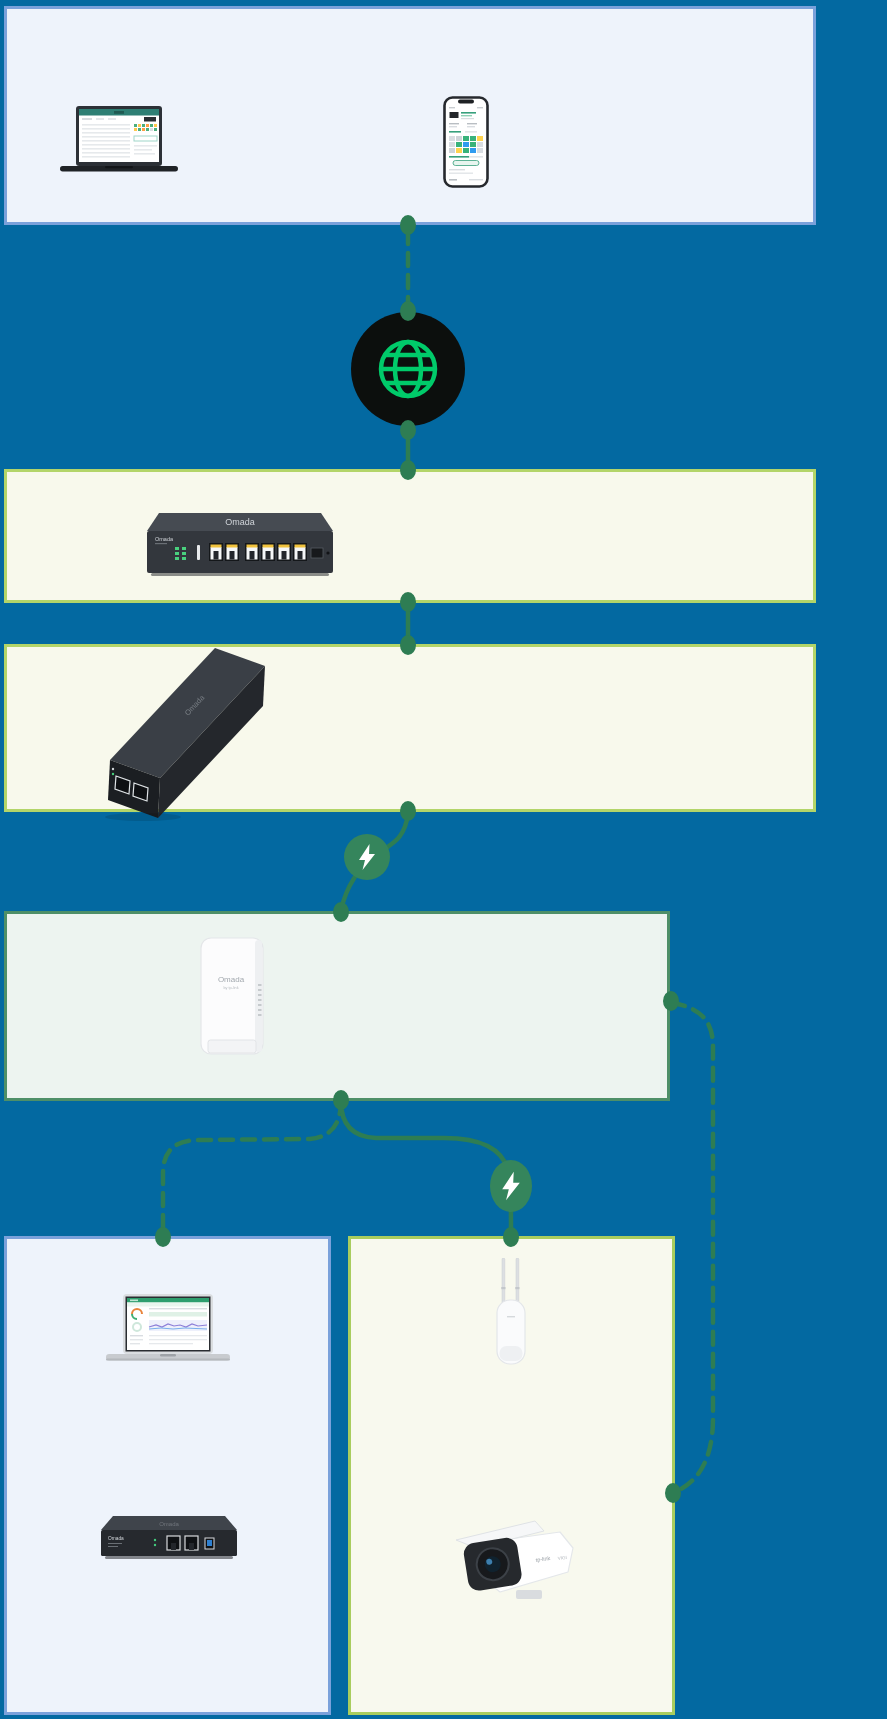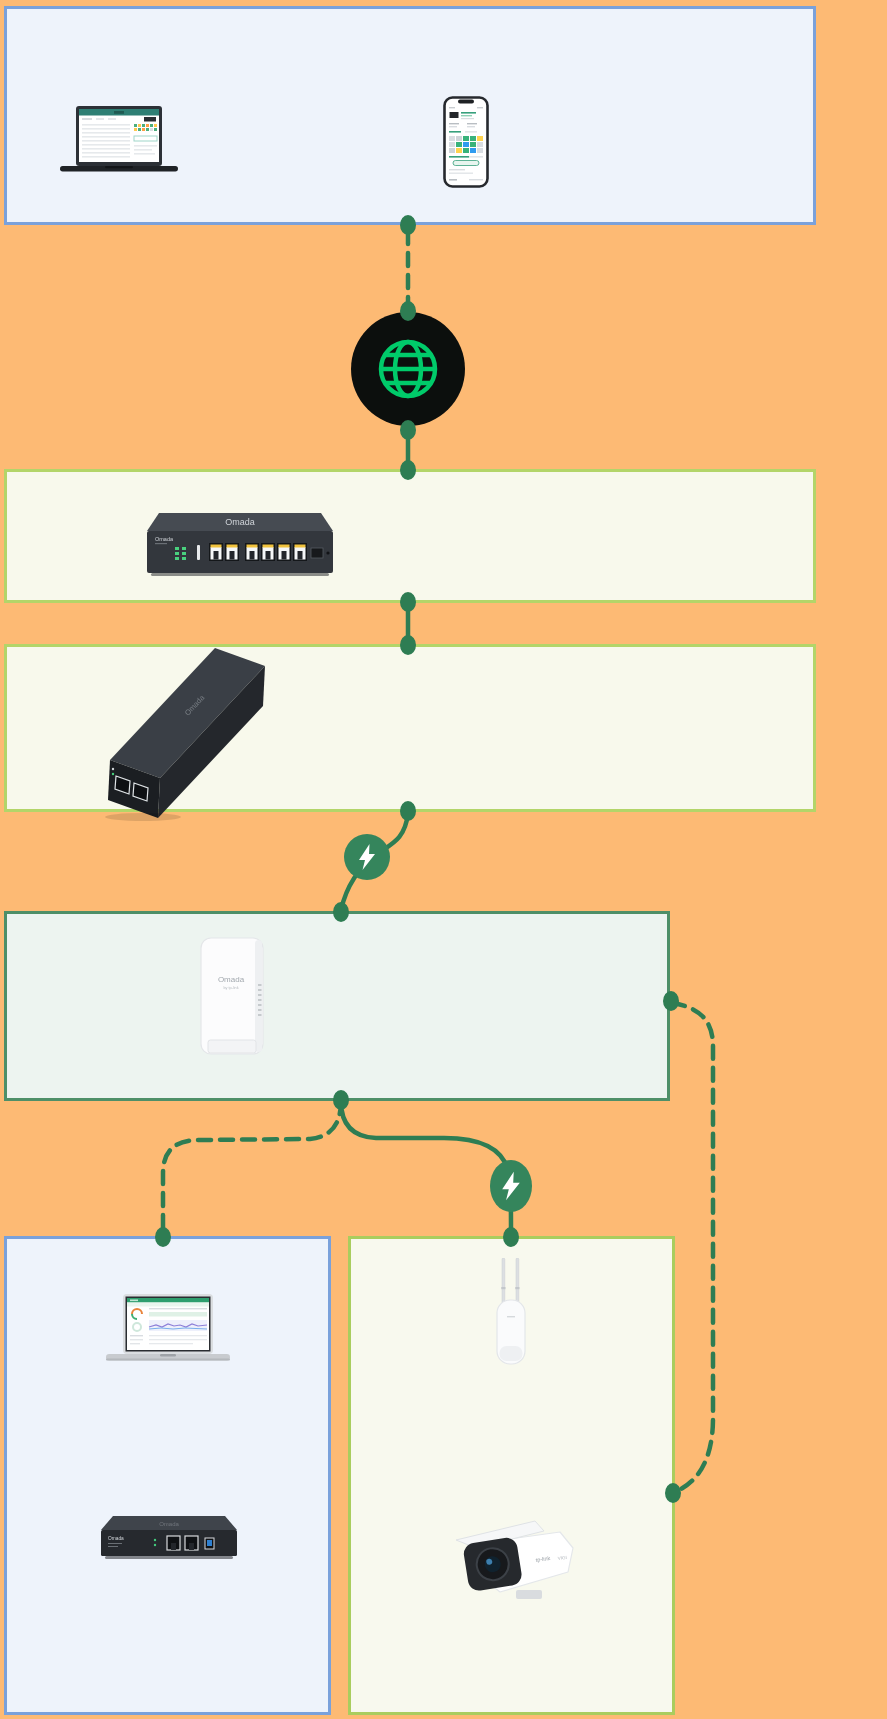--- a/index.html
+++ b/index.html
@@ -3,7 +3,7 @@
 <meta charset="utf-8">
 <style>
   html,body{margin:0;padding:0;background:#ffffff;font-family:"Liberation Sans",sans-serif;}
-  .canvas{position:relative;width:887px;height:1719px;background:#fdba74;overflow:hidden;}
+  .canvas{position:relative;width:887px;height:1719px;background:#0369a1;overflow:hidden;}
   .zone{position:absolute;box-sizing:border-box;border-style:solid;border-width:3px;}
   .zone-blue{border-color:#7AA1DB;background:#EEF3FB;}
   .zone-lime{border-color:#B3D569;background:#F8F9EC;}

